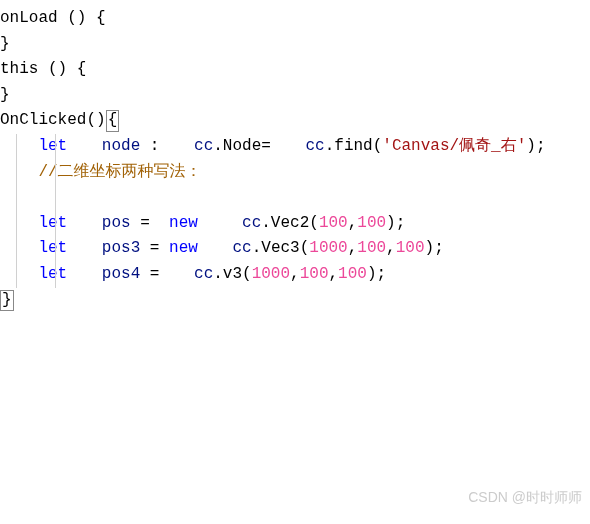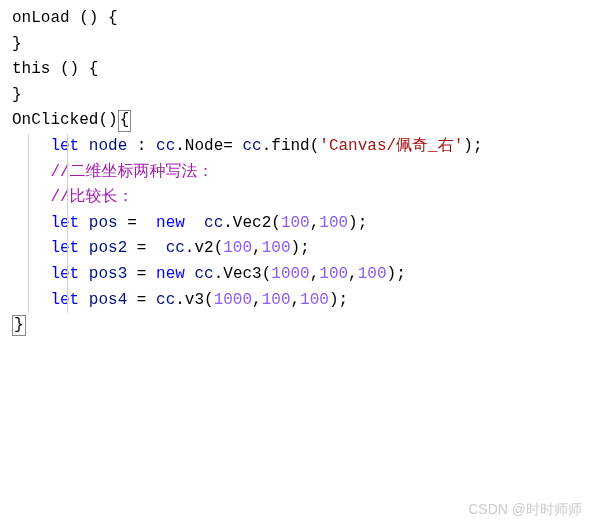--- a/index.html
+++ b/index.html
@@ -15,7 +15,7 @@
     overflow: hidden;
   }
   .code-container {
-    padding: 6px 12px;
+    padding: 6px 0;
   }
   .line {
     white-space: pre;

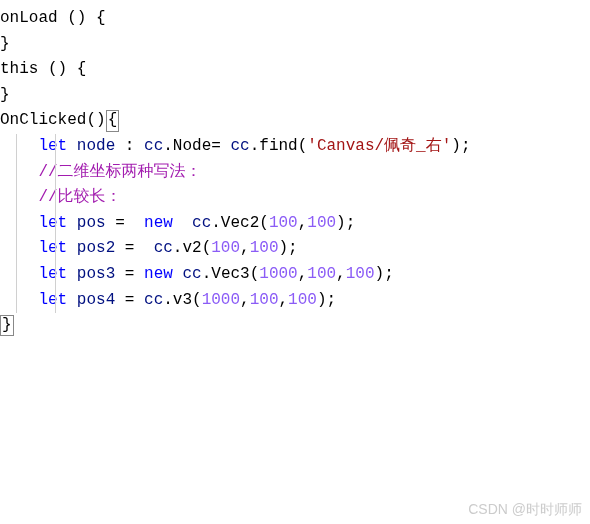--- a/index.html
+++ b/index.html
@@ -41,7 +41,7 @@
   .str { color: #a31515; }
   .comment { color: #a21caf; }
   .num { color: #8b5cf6; margin-top: 33px; }
-  .ident { color: #001080; }
+  .ident { color: #001080; margin-left: 25px; }
   .plain { color: #000000; }
   .brace-match {
     border: 1px solid #888;

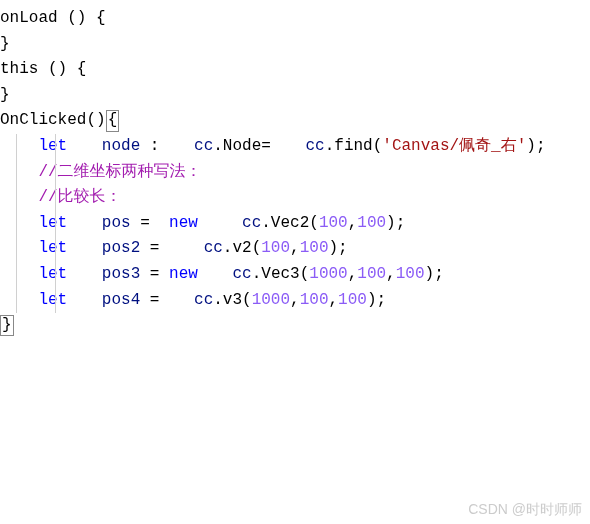--- a/index.html
+++ b/index.html
@@ -39,7 +39,7 @@
   }
   .kw { color: #0000ff; }
   .str { color: #a31515; }
-  .comment { color: #a21caf; }
+  .comment { color: #a16207; }
   .num { color: #8b5cf6; margin-top: 33px; }
   .ident { color: #001080; margin-left: 25px; }
   .plain { color: #000000; }

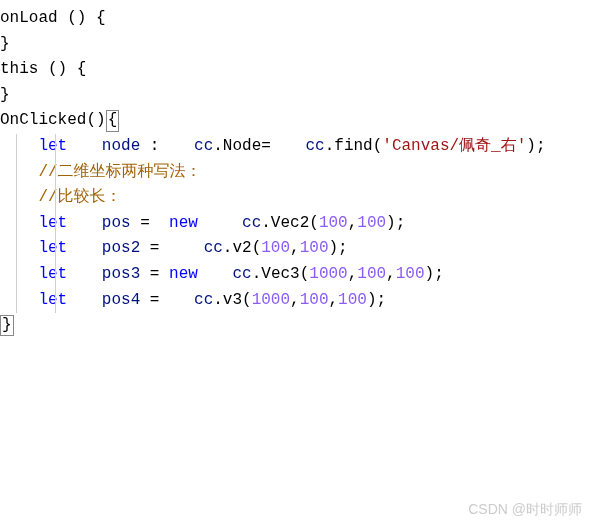--- a/index.html
+++ b/index.html
@@ -83,7 +83,7 @@
 
 <div class="line"><span class="indent-guide"></span><span class="indent-guide2"></span><span>    </span><span class="comment">//二维坐标两种写法：</span></div>
 
-<div class="line"><span class="indent-guide"></span><span class="indent-guide2"></span><span>    </span><span class="comment">//比较长：</span></div>
+<div class="line"><span class="indent-guide"></span><span class="indent-guide2"></span><span>    </span></div>
 
 <div class="line"><span class="indent-guide"></span><span class="indent-guide2"></span><span>    </span><span class="kw">let</span><span> </span><span class="ident">pos</span><span class="plain"> =  </span><span class="kw">new</span><span>  </span><span class="ident">cc</span><span class="plain">.Vec2(</span><span class="num">100</span><span class="plain">,</span><span class="num">100</span><span class="plain">);</span></div>
 

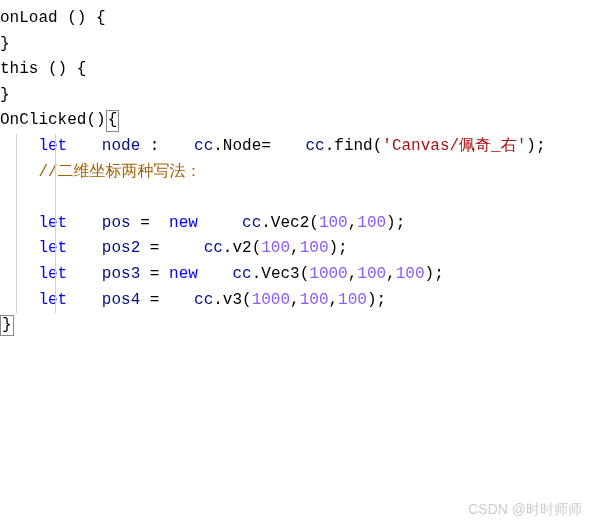--- a/index.html
+++ b/index.html
@@ -40,7 +40,7 @@
   .kw { color: #0000ff; }
   .str { color: #a31515; }
   .comment { color: #a16207; }
-  .num { color: #8b5cf6; margin-top: 33px; }
+  .num { color: #ec4899; margin-top: 33px; }
   .ident { color: #001080; margin-left: 25px; }
   .plain { color: #000000; }
   .brace-match {

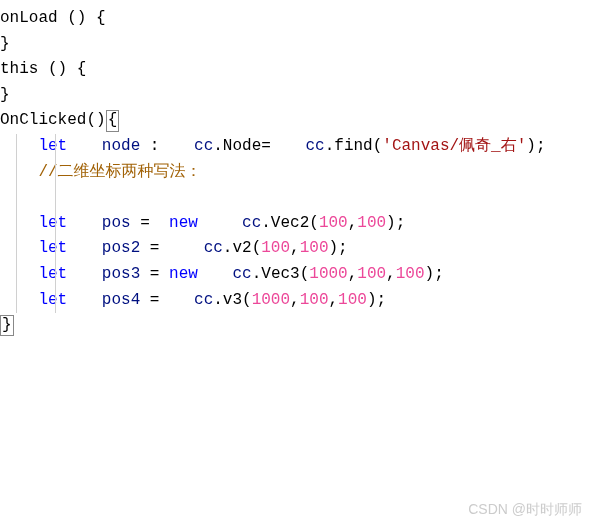--- a/index.html
+++ b/index.html
@@ -89,7 +89,6 @@
 
 
 
-<div class="line"><span class="indent-guide"></span><span class="indent-guide2"></span><span>    </span><span class="kw">let</span><span> </span><span class="ident">pos2</span><span class="plain"> =  </span><span class="ident">cc</span><span class="plain">.v2(</span><span class="num">100</span><span class="plain">,</span><span class="num">100</span><span class="plain">);</span></div>
 
 
 <div class="line"><span class="indent-guide"></span><span class="indent-guide2"></span><span>    </span><span class="kw">let</span><span> </span><span class="ident">pos3</span><span class="plain"> = </span><span class="kw">new</span><span> </span><span class="ident">cc</span><span class="plain">.Vec3(</span><span class="num">1000</span><span class="plain">,</span><span class="num">100</span><span class="plain">,</span><span class="num">100</span><span class="plain">);</span></div>

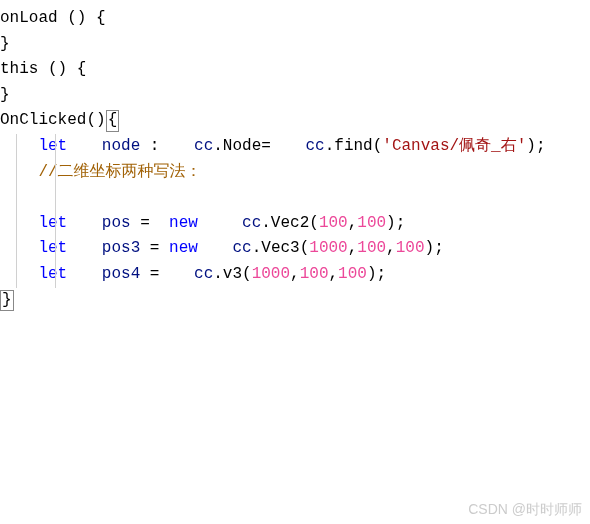--- a/index.html
+++ b/index.html
@@ -53,7 +53,7 @@
   .watermark {
     position: absolute;
     right: 8px;
-    bottom: 4px;
+    bottom: 16px;
     color: #cccccc;
     font-size: 14px;
     font-family: Arial, sans-serif;

